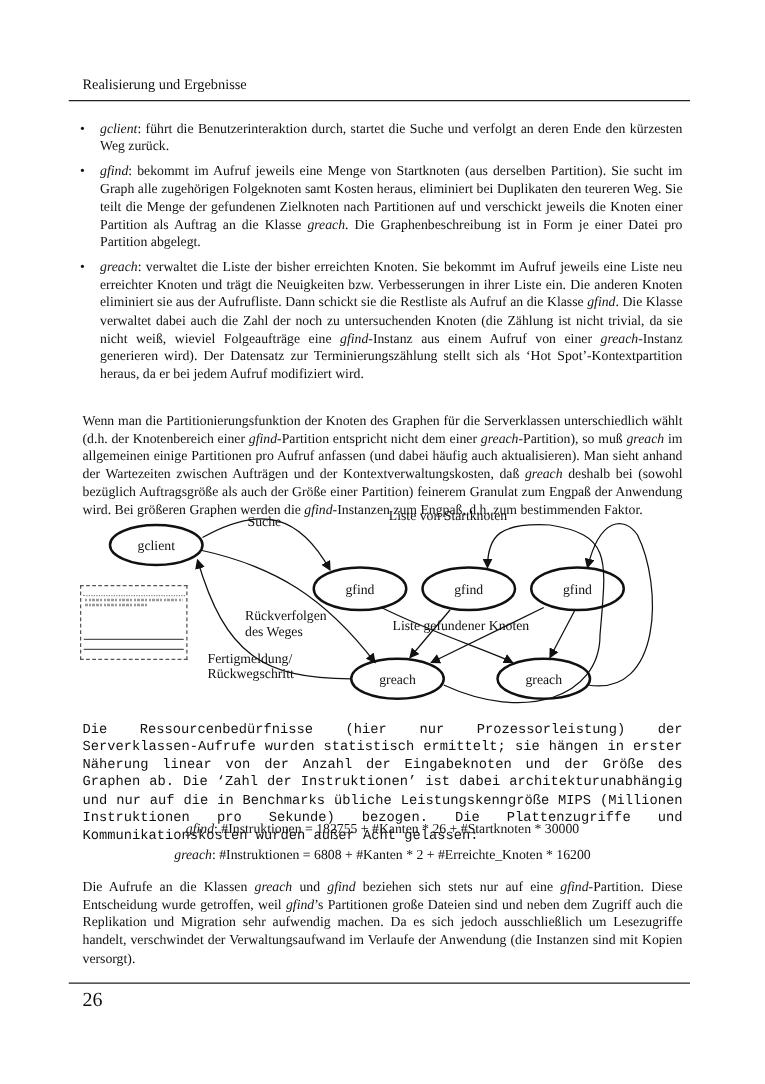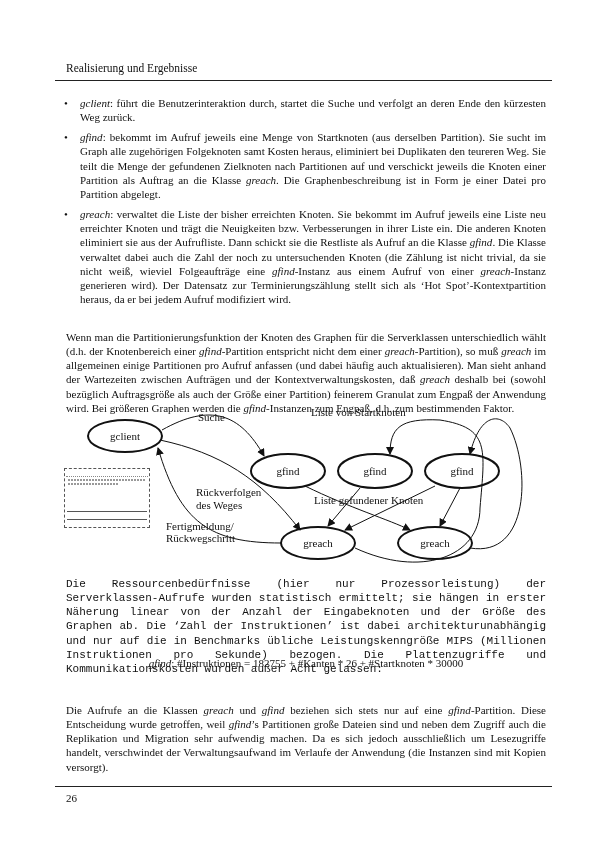--- a/index.html
+++ b/index.html
@@ -115,6 +115,9 @@
   <div class="formula f1">
     <span class="cls">gfind</span><span>: #Instruktionen = 182755 + #Kanten * 26 + #Startknoten * 30000</span>
   </div>
+  <div class="formula f2">
+    <span class="cls">greach</span><span>: #Instruktionen = 6808 + #Kanten * 2 + #Erreichte_Knoten * 16200</span>
+  </div>
 
   <div class="body-text para3">
     <p><span>Die Aufrufe an die Klassen </span><span class="cls">greach</span><span> und </span><span class="cls">gfind</span><span> beziehen sich stets nur auf eine </span><span class="cls">gfind</span><span>-Partition. Diese Entscheidung wurde getroffen, weil </span><span class="cls">gfind</span><span>’s Partitionen große Dateien sind und neben dem Zugriff auch die Replikation und Migration sehr aufwendig machen. Da es sich jedoch ausschließlich um Lesezugriffe handelt, verschwindet der Verwaltungsaufwand im Verlaufe der Anwendung (die Instanzen sind mit Kopien versorgt).</span></p>

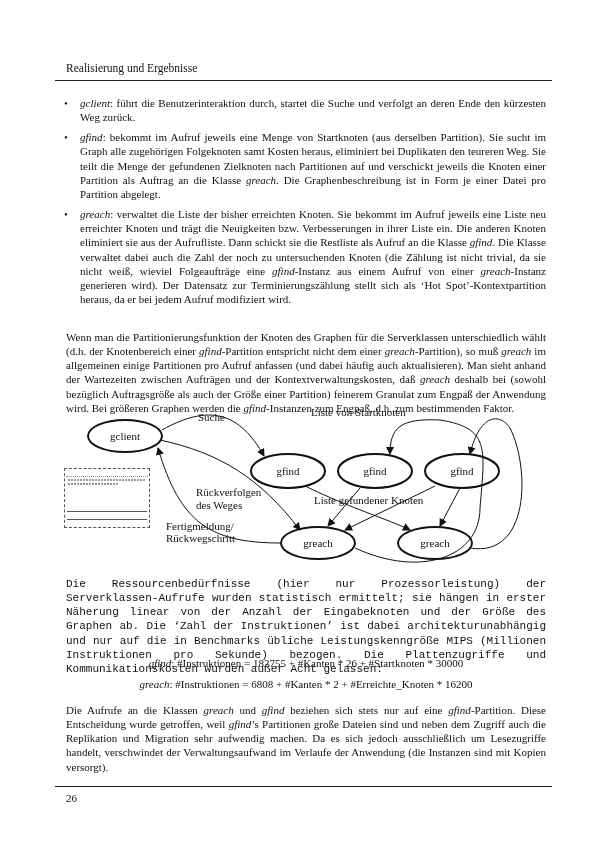--- a/index.html
+++ b/index.html
@@ -10,7 +10,7 @@
   .rule { position:absolute; left:55px; width:497px; height:0; border-top:1px solid #222; }
   .rule.top { top:80px; }
   .rule.bottom { top:786px; }
-  .page-num { position:absolute; left:66px; top:792px; font-size:11px; }
+  .page-num { position:absolute; left:66px; top:792px; font-size:16px; }
   .body-text { position:absolute; left:66px; width:480px; font-size:11px; line-height:14.15px; text-align:justify; }
   .body-text p { margin:0; }
   .bullets { top:96px; }

